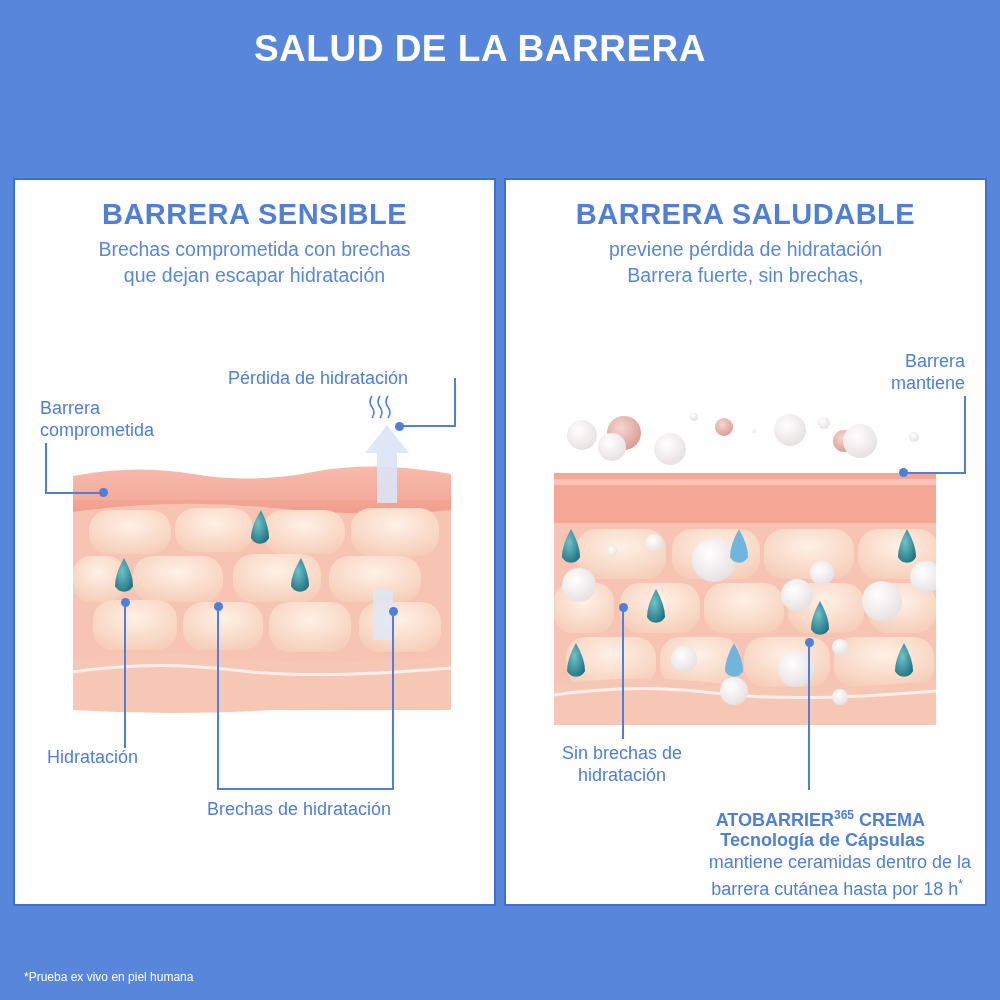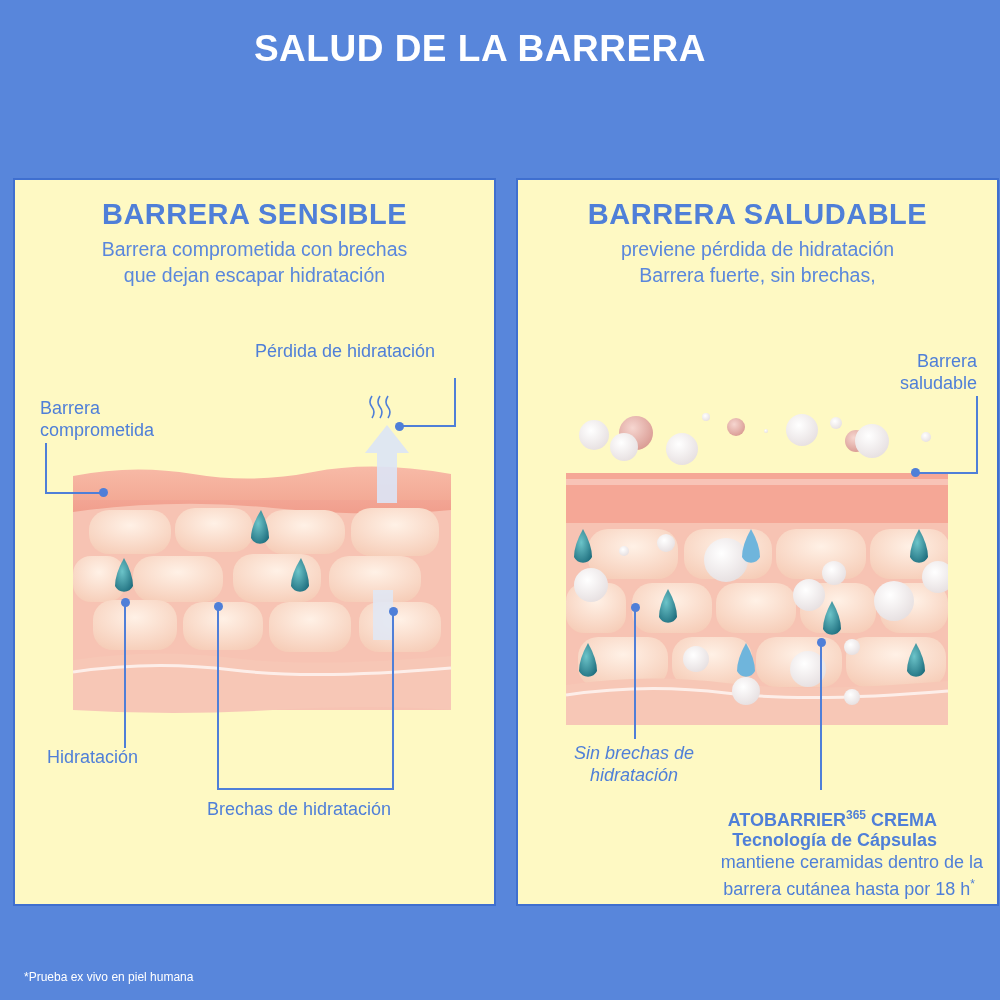--- a/index.html
+++ b/index.html
@@ -6,7 +6,7 @@
   html, body { width: 1000px; height: 1000px; overflow: hidden; }
   body { background: #5886db; font-family: "Liberation Sans", "DejaVu Sans", sans-serif; position: relative; }
   .title { position: absolute; left: 0; top: 22px; width: 960px; text-align: center; color: #fff; font-weight: 700; font-size: 37px; line-height: 53px; letter-spacing: 0.5px; }
-  .panel { position: absolute; top: 178px; height: 728px; background: #fef9c3; border: 2px solid #3f6fcf; }
+  .panel { position: absolute; top: 178px; height: 728px; background: #ffffff; border: 2px solid #3f6fcf; }
   .panel.left { left: 13px; width: 483px; }
   .panel.right { left: 516px; width: 483px; padding-left: 8px; }
   .ph { position: absolute; left: 0; width: 100%; top: 18px; text-align: center; color: #4f7fd8; font-weight: 700; font-size: 29px; letter-spacing: 0.5px; }

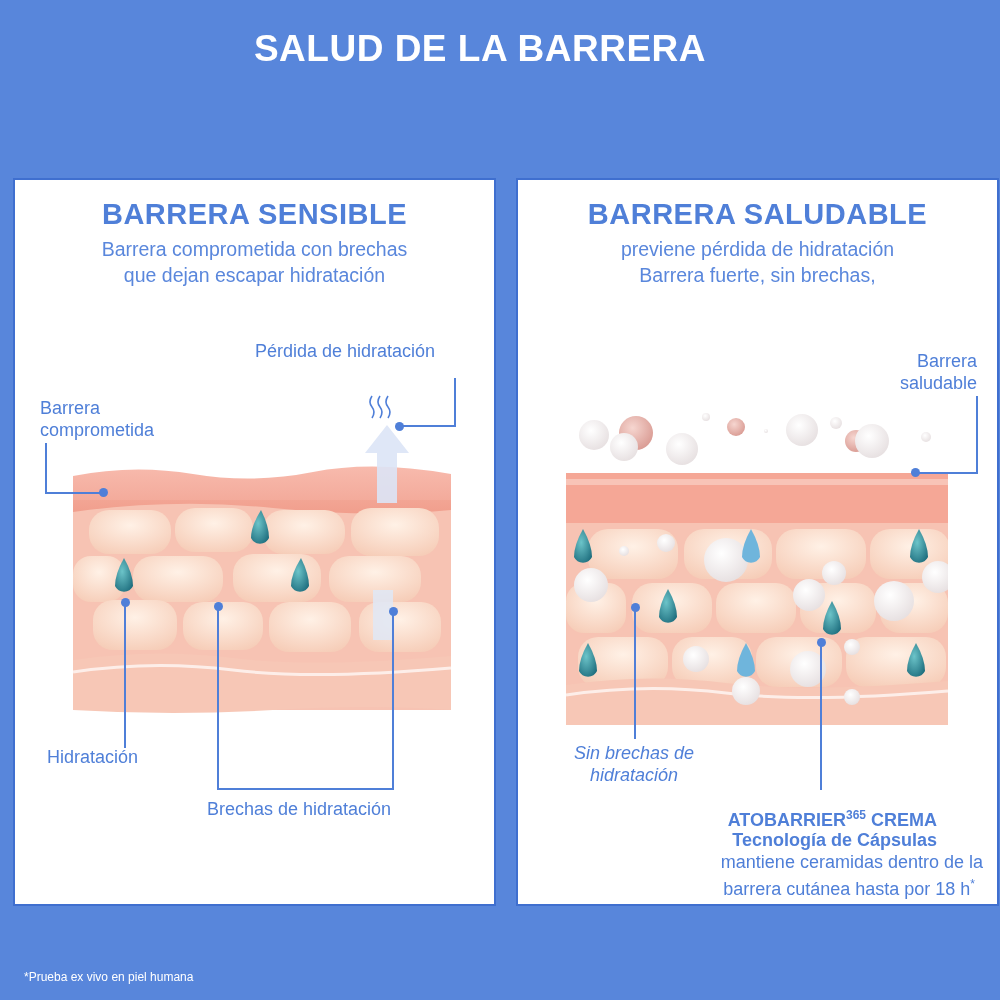--- a/index.html
+++ b/index.html
@@ -8,7 +8,7 @@
   .title { position: absolute; left: 0; top: 22px; width: 960px; text-align: center; color: #fff; font-weight: 700; font-size: 37px; line-height: 53px; letter-spacing: 0.5px; }
   .panel { position: absolute; top: 178px; height: 728px; background: #ffffff; border: 2px solid #3f6fcf; }
   .panel.left { left: 13px; width: 483px; }
-  .panel.right { left: 516px; width: 483px; padding-left: 8px; }
+  .panel.right { left: 504px; width: 483px; padding-left: 8px; }
   .ph { position: absolute; left: 0; width: 100%; top: 18px; text-align: center; color: #4f7fd8; font-weight: 700; font-size: 29px; letter-spacing: 0.5px; }
   .psub { position: absolute; left: 0; width: 100%; top: 56px; text-align: center; color: #5a87dc; font-size: 19.5px; line-height: 26px; }
   .lbl { position: absolute; color: #4f7fd8; font-size: 18px; line-height: 22px; white-space: nowrap; }

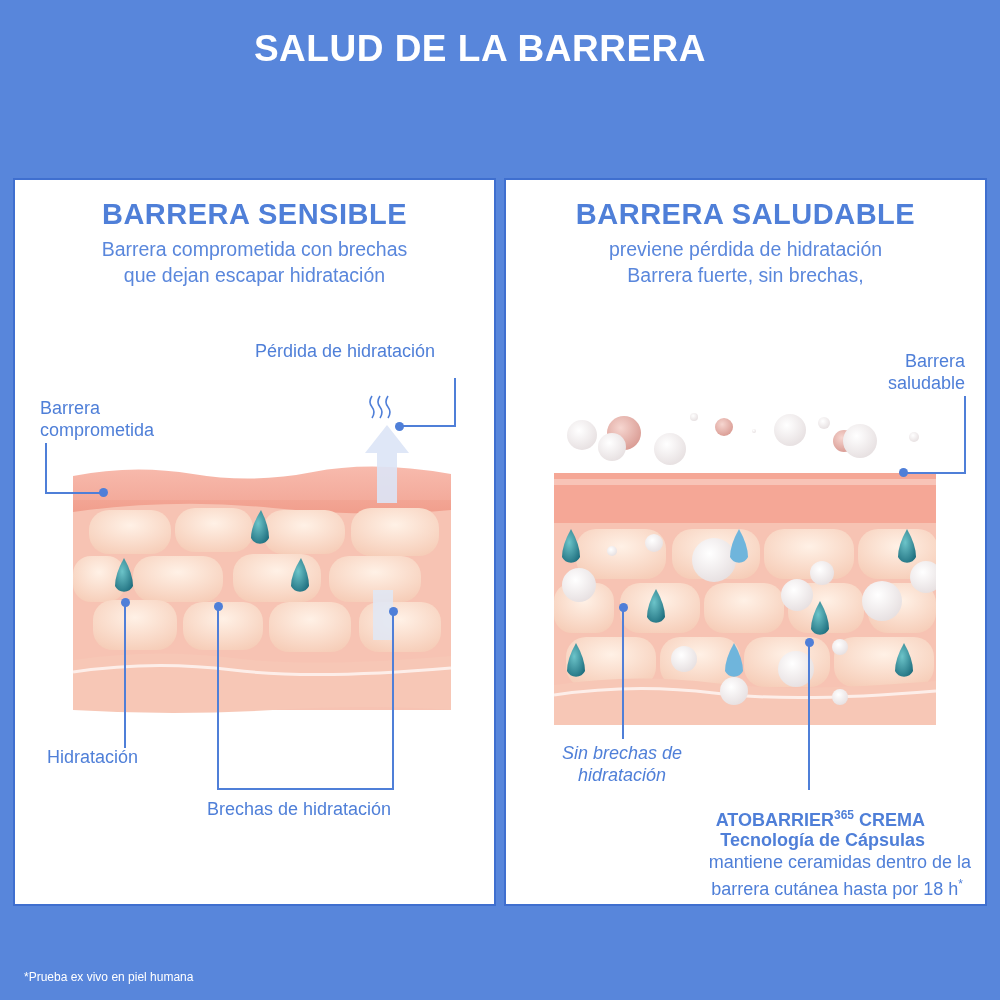--- a/index.html
+++ b/index.html
@@ -31,7 +31,7 @@
 <div class="panel left">
   <div class="ph">BARRERA SENSIBLE</div>
   <div class="psub">
-    <div>Barrera comprometida con brechas</div>
+    <div>Brechas comprometida con brechas</div>
     <div>que dejan escapar hidratación</div>
   </div>
 

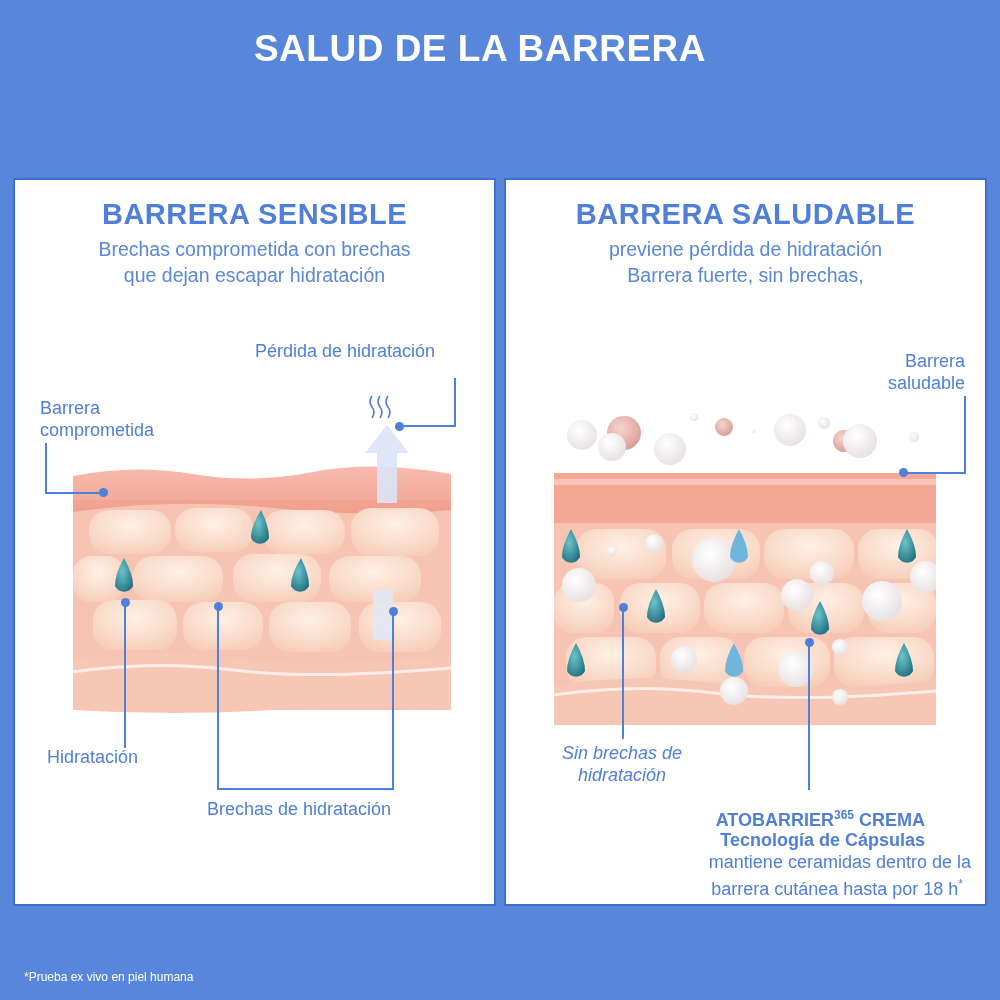--- a/index.html
+++ b/index.html
@@ -81,7 +81,7 @@
     <path d="M5 2 Q1 8 5 13 T5 24 M13 2 Q9 8 13 13 T13 24 M21 2 Q17 8 21 13 T21 24" stroke="#4f7fd8" stroke-width="1.6" fill="none"></path>
   </svg>
 
-  <div class="lbl" style="left:213px;top:160px;margin-left:27px;">Pérdida de hidratación</div>
+  <div class="lbl" style="left:213px;top:187px;">Pérdida de hidratación</div>
   <div class="ln" style="left:439px;top:198px;width:2px;height:48px;"></div>
   <div class="ln" style="left:386px;top:245px;width:55px;height:2px;"></div>
   <div class="dot" style="left:380px;top:242px;"></div>

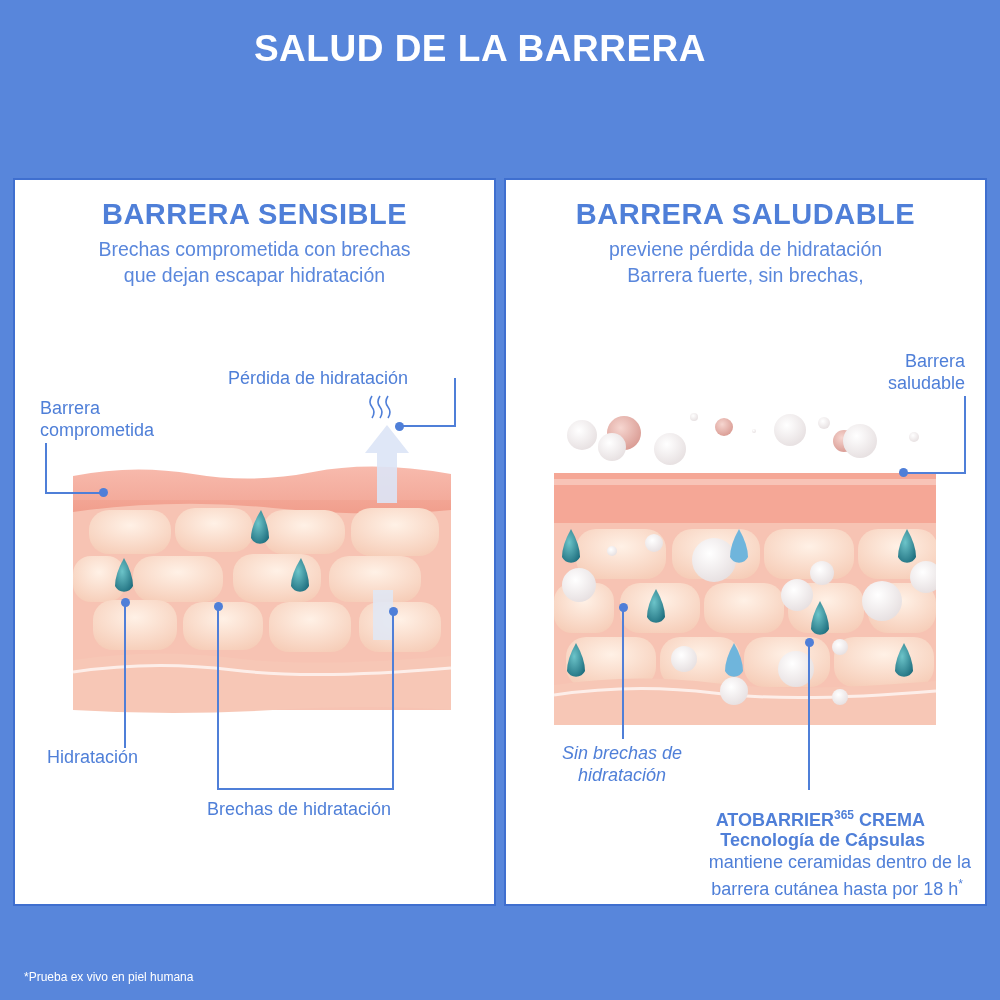--- a/index.html
+++ b/index.html
@@ -187,7 +187,7 @@
 
   <div class="lbl r" style="right:20px;top:170px;">
     <div>Barrera</div>
-    <div>saludable</div>
+    <div>mantiene</div>
   </div>
   <div class="ln" style="left:458px;top:216px;width:2px;height:77px;"></div>
   <div class="ln" style="left:398px;top:292px;width:62px;height:2px;"></div>

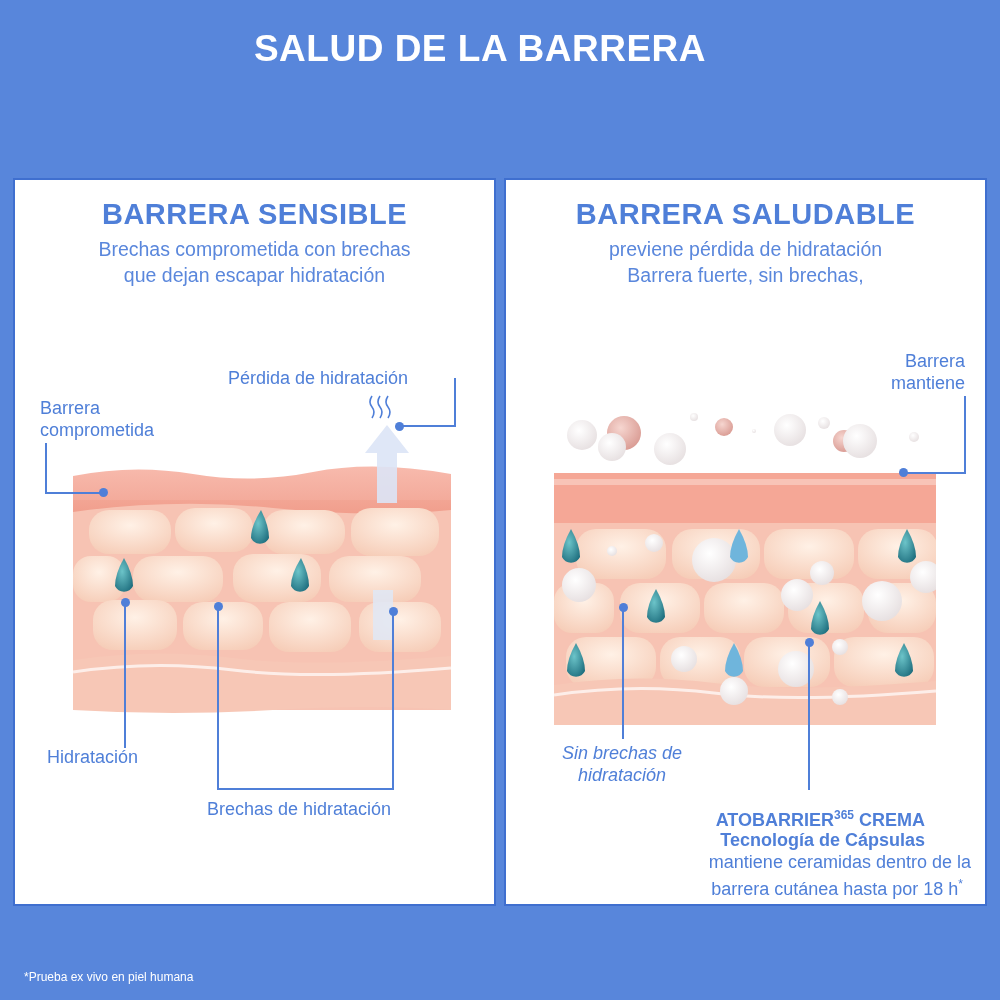--- a/index.html
+++ b/index.html
@@ -195,7 +195,7 @@
 
   <div class="dot" style="left:113px;top:423px;"></div>
   <div class="ln" style="left:116px;top:427px;width:2px;height:132px;"></div>
-  <div class="lbl c" style="left:30px;top:562px;width:172px;font-style:italic;">
+  <div class="lbl c" style="left:30px;top:562px;width:172px;">
     <div>Sin brechas de</div>
     <div>hidratación</div>
   </div>

